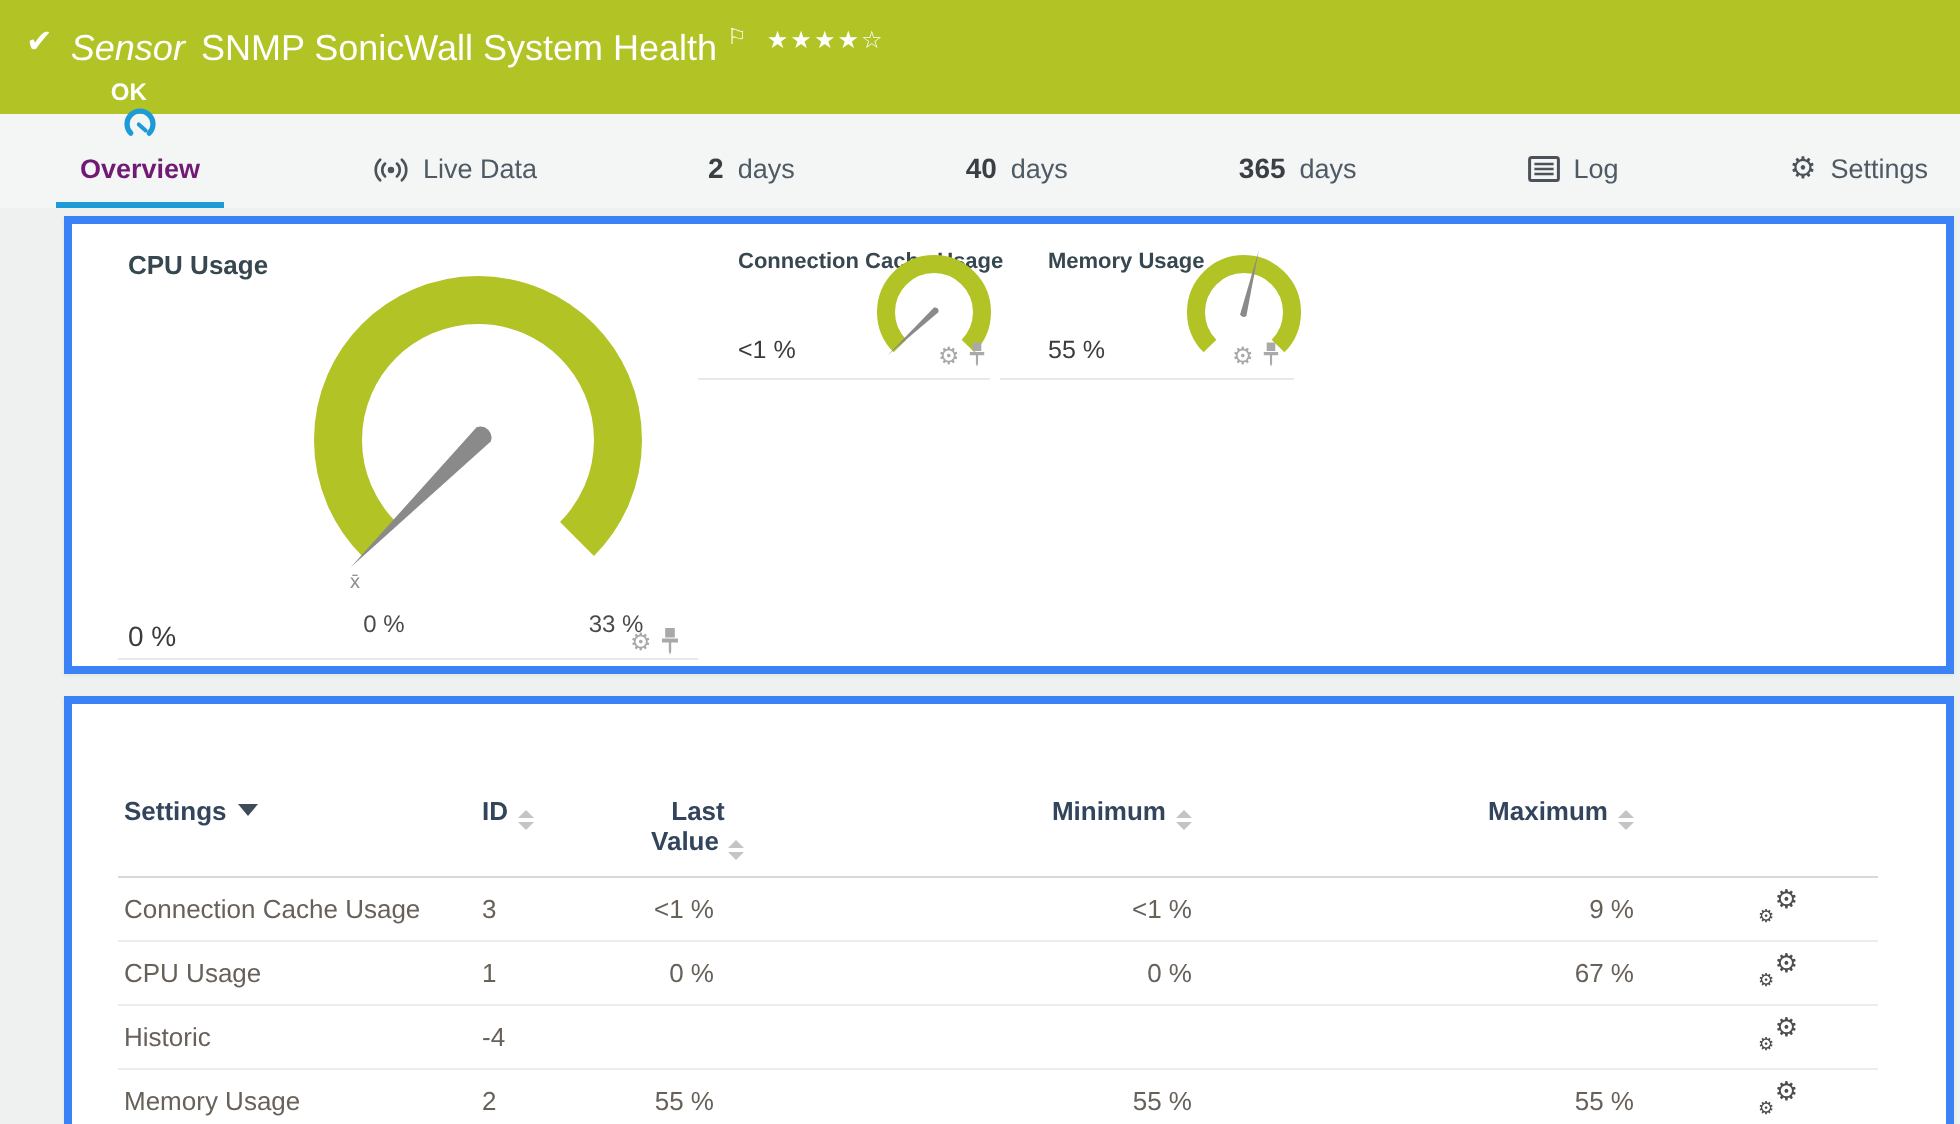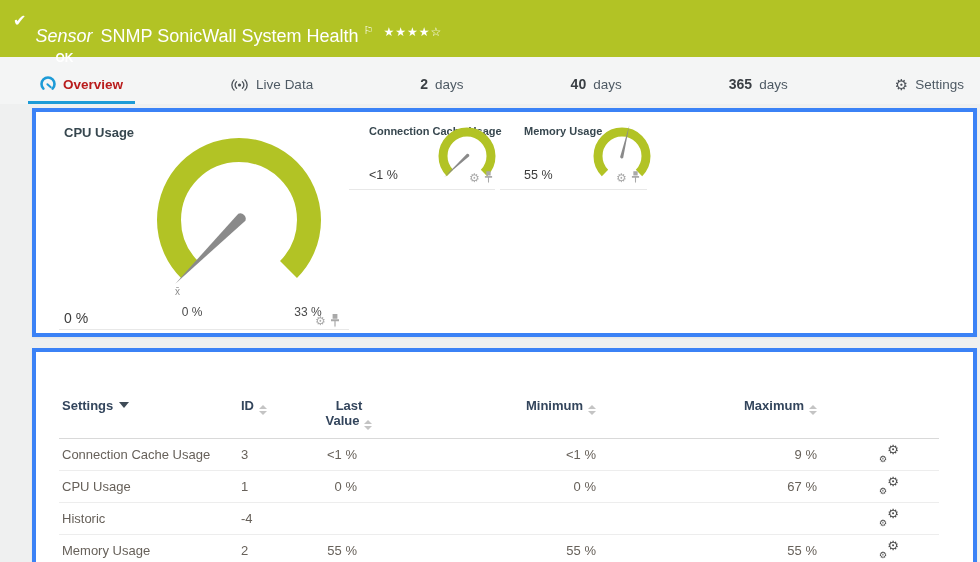--- a/index.html
+++ b/index.html
@@ -9,7 +9,7 @@
   
   .topbar { height:57px; background:#b2c325; color:#fff; display:flex; align-items:flex-start; }
   .topbar .check { font-size:16px; font-weight:bold; padding:11px 9px 0 13px; }
-  .hgroup { padding-top:20px; }
+  .hgroup { padding-top:9px; }
   .line1 { font-size:18px; line-height:20px; white-space:nowrap; }
   .line1 em { font-style:italic; margin-right:8px; }
   .flag { font-size:11px; vertical-align:8px; margin:0 10px 0 5px; }

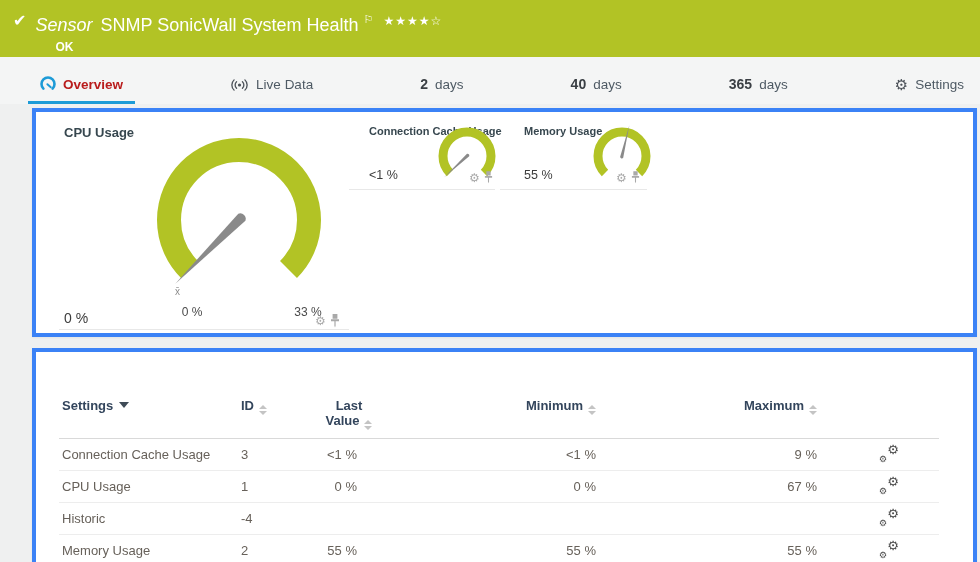--- a/index.html
+++ b/index.html
@@ -22,7 +22,7 @@
   .tab { display:flex; align-items:center; gap:7px; font-size:13.5px; color:#4e5a64;
     padding:8px 12px 9px 12px; border-bottom:3px solid transparent; white-space:nowrap; cursor:pointer; }
   .tab .ticon { display:inline-flex; align-items:center; }
-  .tab.active { color:#b91c1c; border-bottom-color:#1d9bd7; font-weight:bold; }
+  .tab.active { color:#701a75; border-bottom-color:#1d9bd7; font-weight:bold;flex-direction:column; }
   .tab .num { font-weight:bold; color:#3a3f44; font-size:14px; }
   .tab .gearchar { font-size:15px; color:#4c5259; line-height:14px; }
 

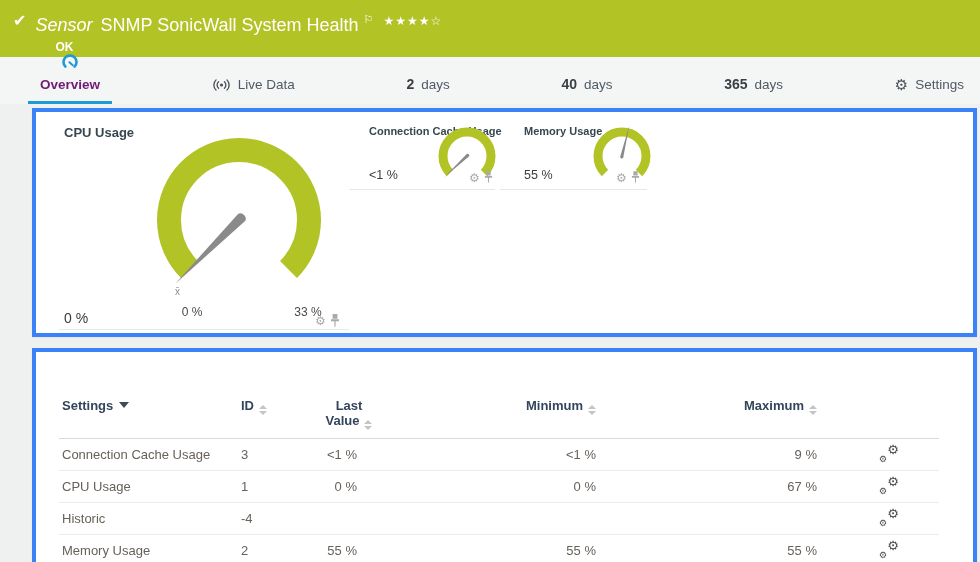--- a/index.html
+++ b/index.html
@@ -116,6 +116,15 @@
   <div class="tab">
     <span class="num">365</span>
     <span>days</span>
+  </div>
+  <div class="tab">
+    <span class="ticon">
+      <svg width="16" height="13" viewBox="0 0 16 13">
+        <rect x="0.8" y="0.8" width="14.4" height="11.4" rx="1" fill="none" stroke="#4c5259" stroke-width="1.5"></rect>
+        <path d="M3.2 4 h9.6 M3.2 6.5 h9.6 M3.2 9 h9.6" stroke="#4c5259" stroke-width="1.3"></path>
+      </svg>
+      </span>
+    <span>Log</span>
   </div>
   <div class="tab">
     <span class="ticon gearchar">⚙</span>

